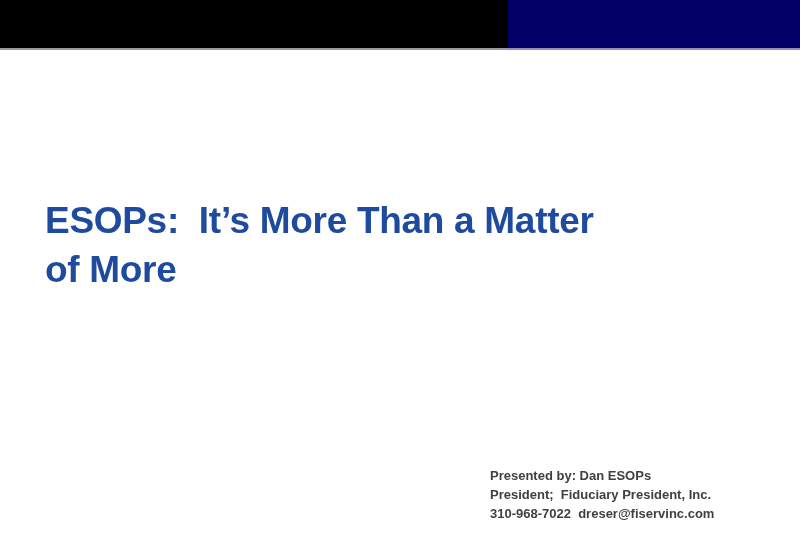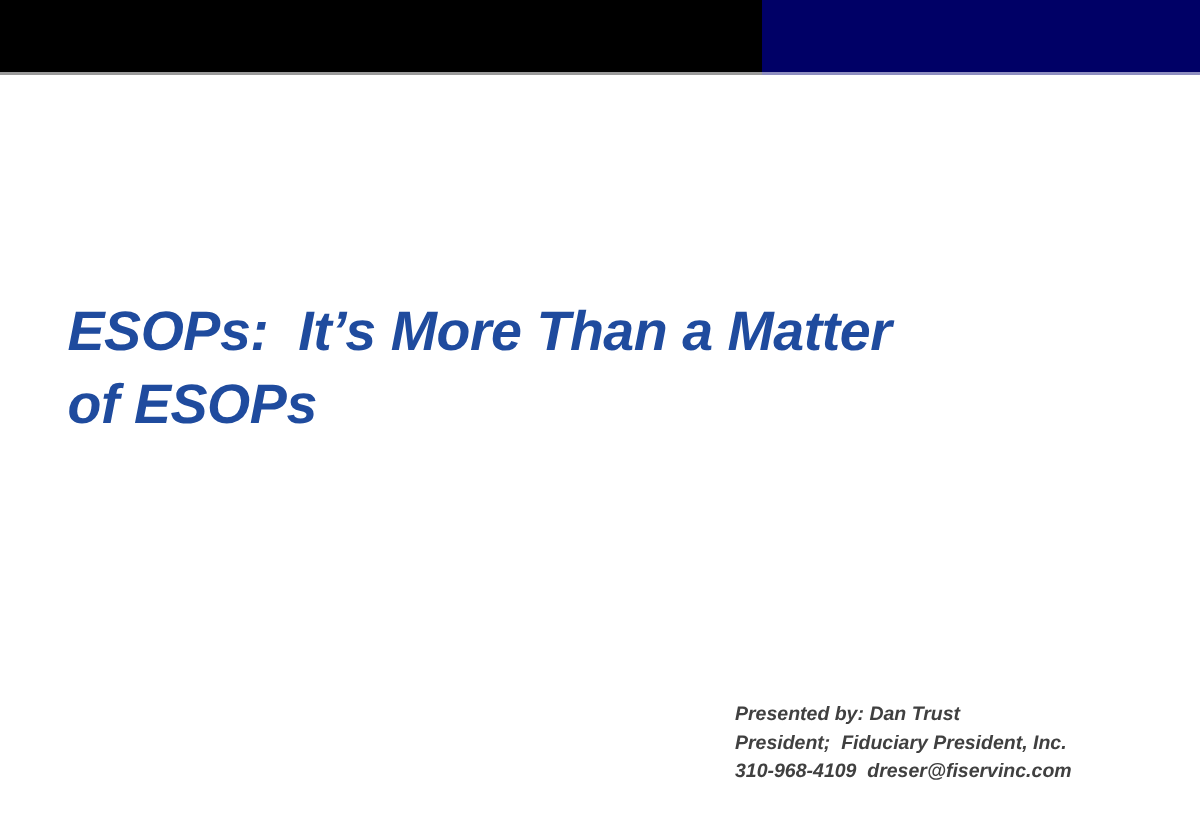--- a/index.html
+++ b/index.html
@@ -18,7 +18,6 @@
     height: 548px;
     background: #ffffff;
     overflow: hidden;
-    font-style: italic;
   }
 
   

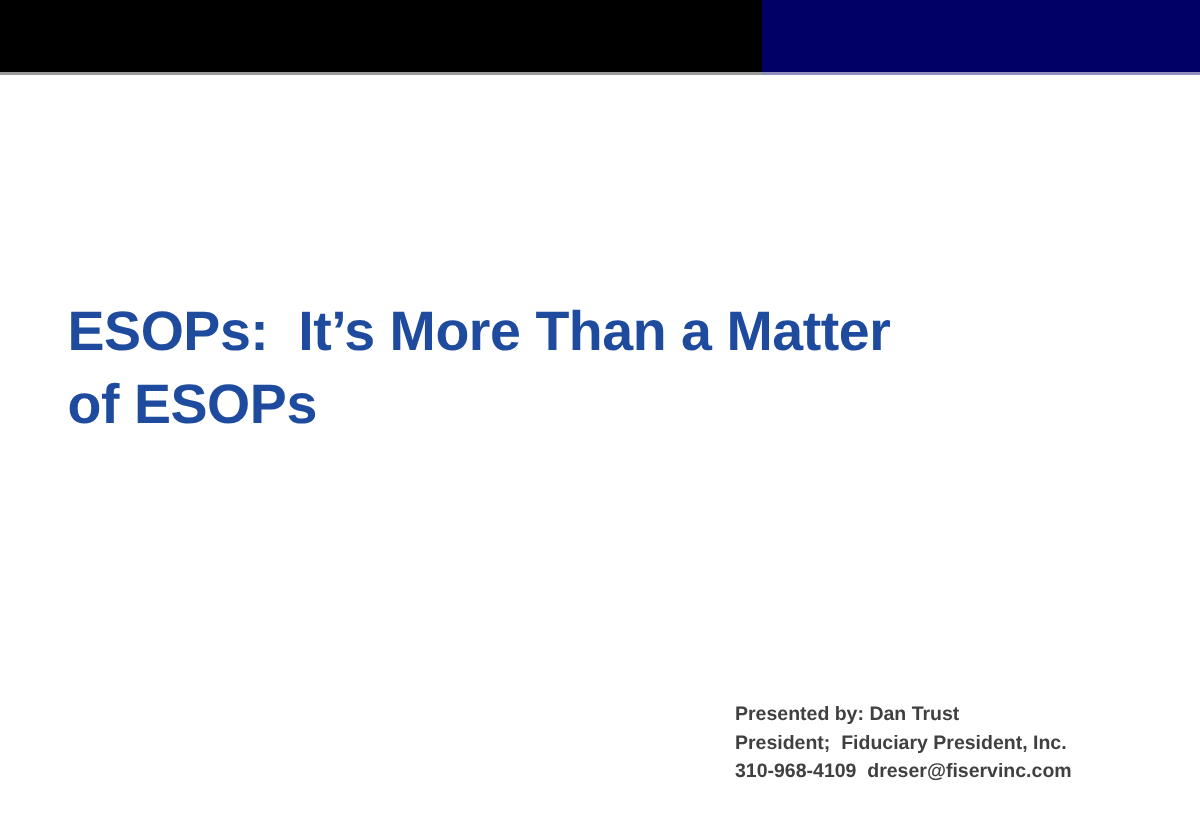--- a/index.html
+++ b/index.html
@@ -110,7 +110,7 @@
 
   <div class="title-block">
     <span class="title-line">ESOPs:  It’s More Than a Matter</span>
-    <span class="title-line">of ESOPs</span>
+    <span class="title-line">of More</span>
   </div>
 
   <div class="presenter-block">

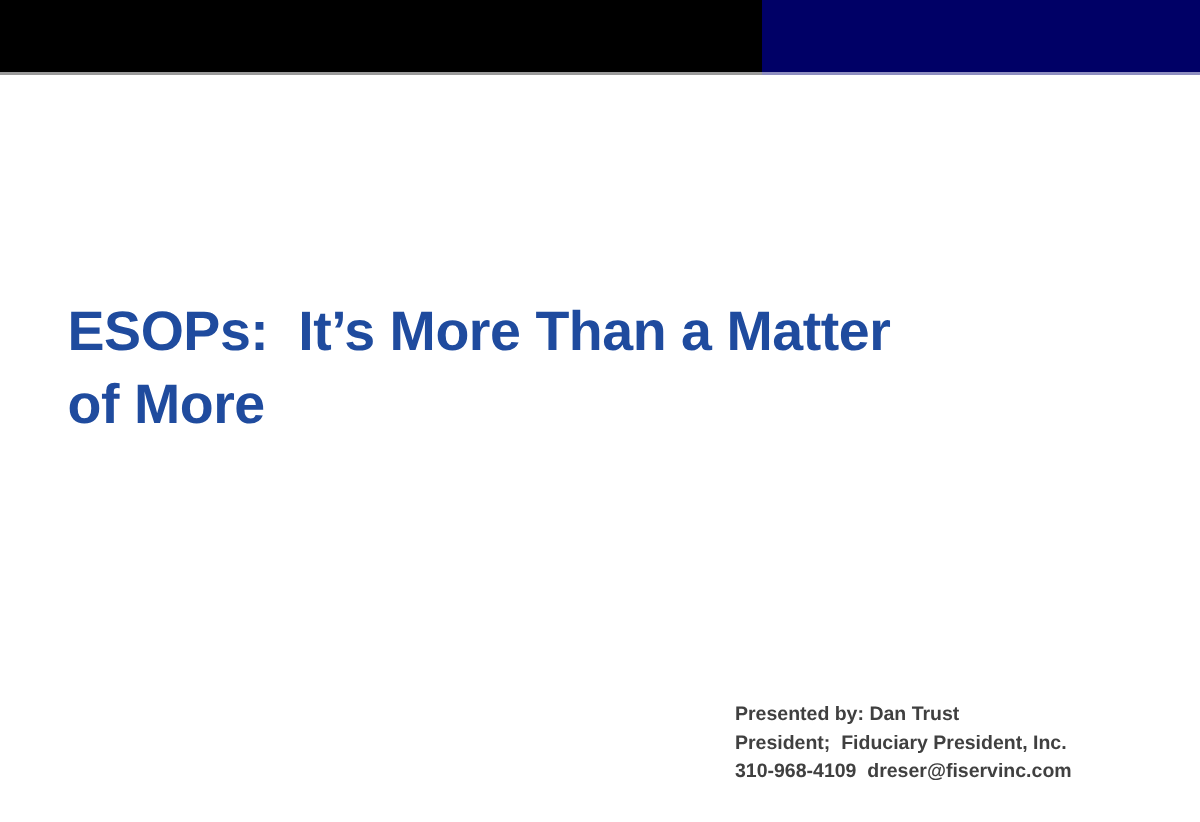--- a/index.html
+++ b/index.html
@@ -114,7 +114,7 @@
   </div>
 
   <div class="presenter-block">
-    <span class="presenter-line">Presented by: Dan Trust</span>
+    <span class="presenter-line">Presented by: Dan ESOPs</span>
     <span class="presenter-line">President;  Fiduciary President, Inc.</span>
     <span class="presenter-line">310-968-4109  dreser@fiservinc.com</span>
   </div>

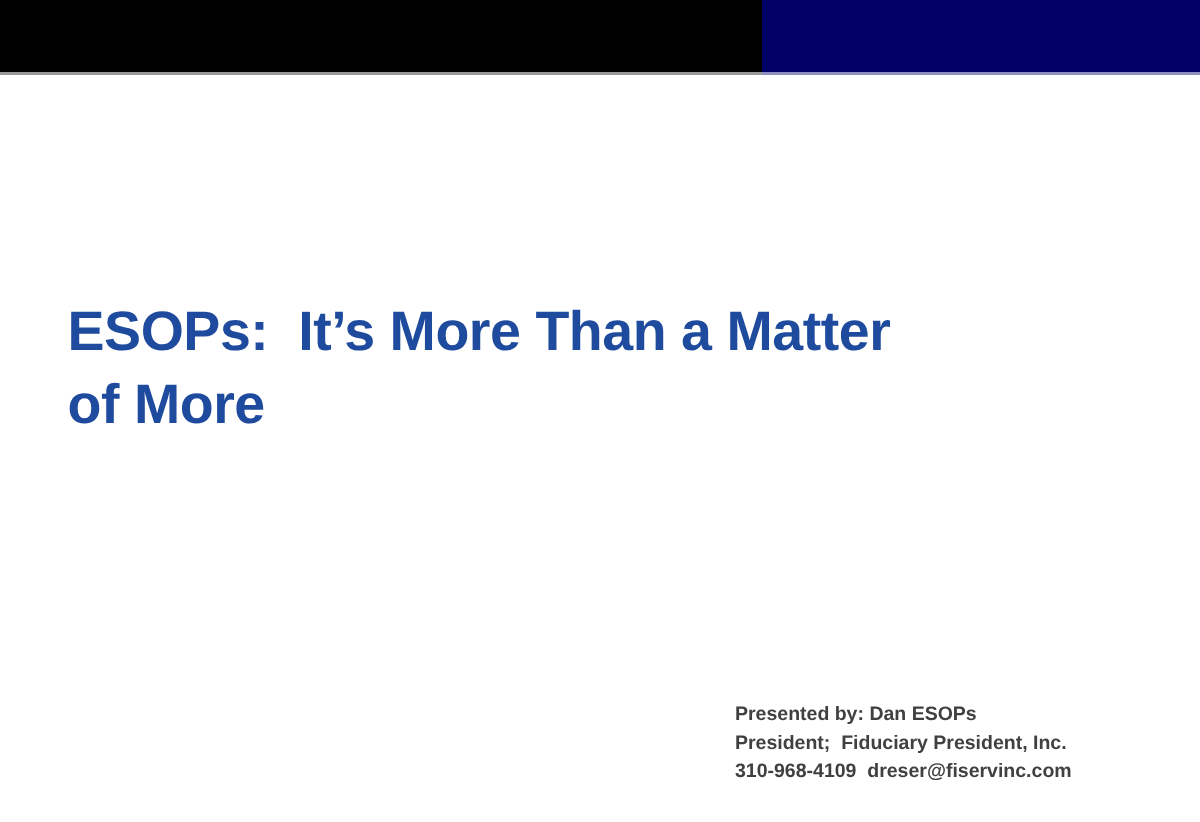--- a/index.html
+++ b/index.html
@@ -116,7 +116,7 @@
   <div class="presenter-block">
     <span class="presenter-line">Presented by: Dan ESOPs</span>
     <span class="presenter-line">President;  Fiduciary President, Inc.</span>
-    <span class="presenter-line">310-968-4109  dreser@fiservinc.com</span>
+    <span class="presenter-line">310-968-7022  dreser@fiservinc.com</span>
   </div>
 
 </div>

